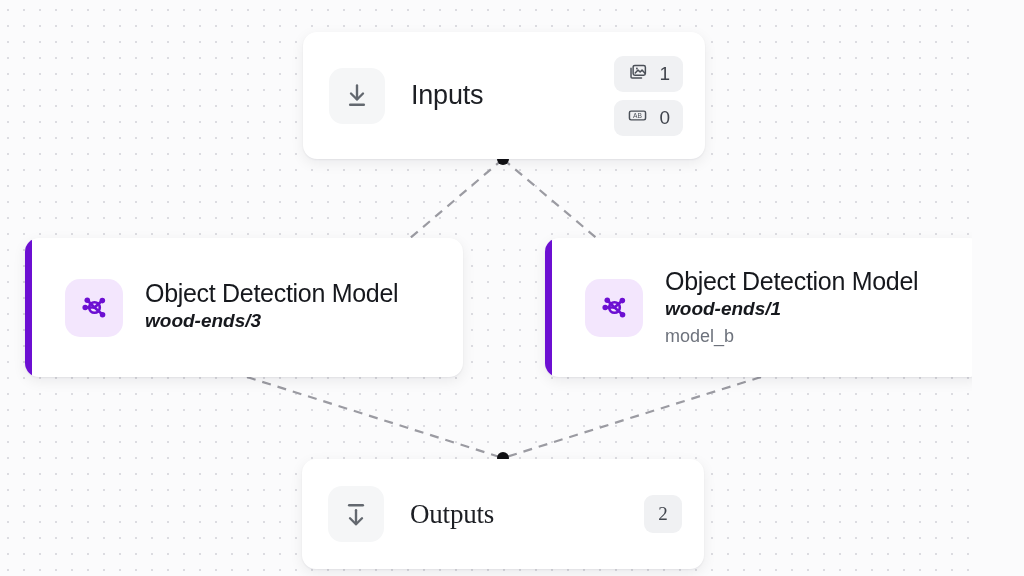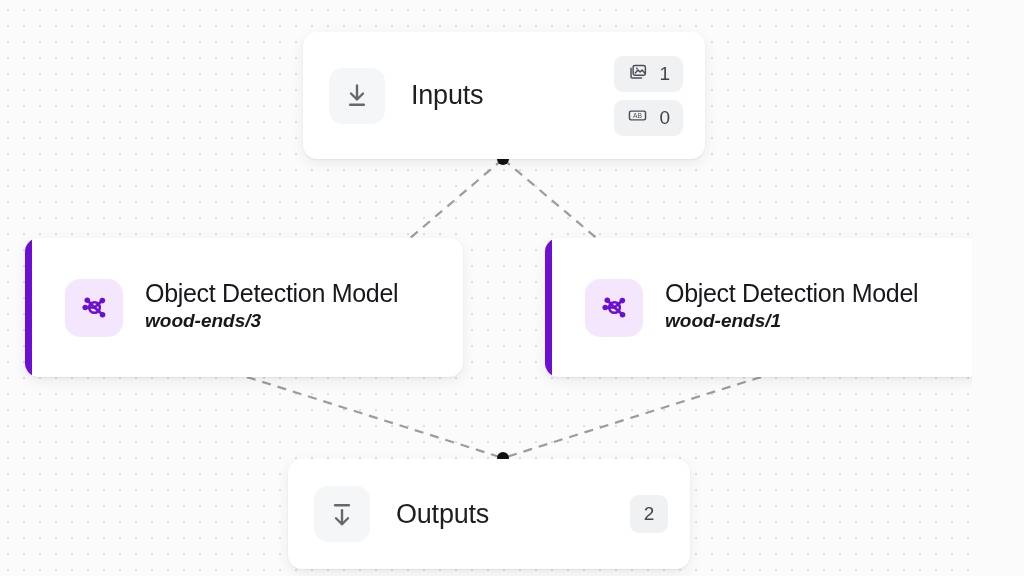--- a/index.html
+++ b/index.html
@@ -241,6 +241,7 @@
     <div class="model-text">
       <div class="model-title">Object Detection Model</div>
       <div class="model-version">wood-ends/1</div>
+      <div class="model-alias">model_b</div>
     </div>
   </div>
 

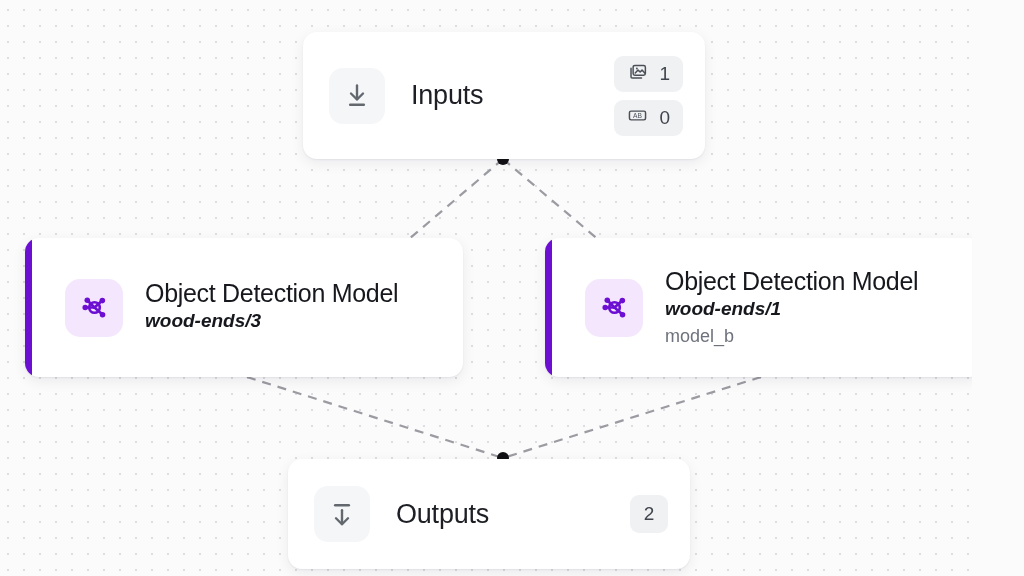--- a/index.html
+++ b/index.html
@@ -245,7 +245,7 @@
     </div>
   </div>
 
-  <div class="node io-node" style="left:288px; top:459px; width:402px; height:110px;">
+  <div class="node io-node" style="left:302px; top:459px; width:402px; height:110px;font-family:Liberation Serif, serif;">
     <div class="io-icon-box">
       <svg width="30" height="30" viewBox="0 0 24 24" fill="none" stroke="#63686f" stroke-width="1.9" stroke-linecap="round" stroke-linejoin="round">
         <path d="M6.5 5 L17.5 5"></path>

